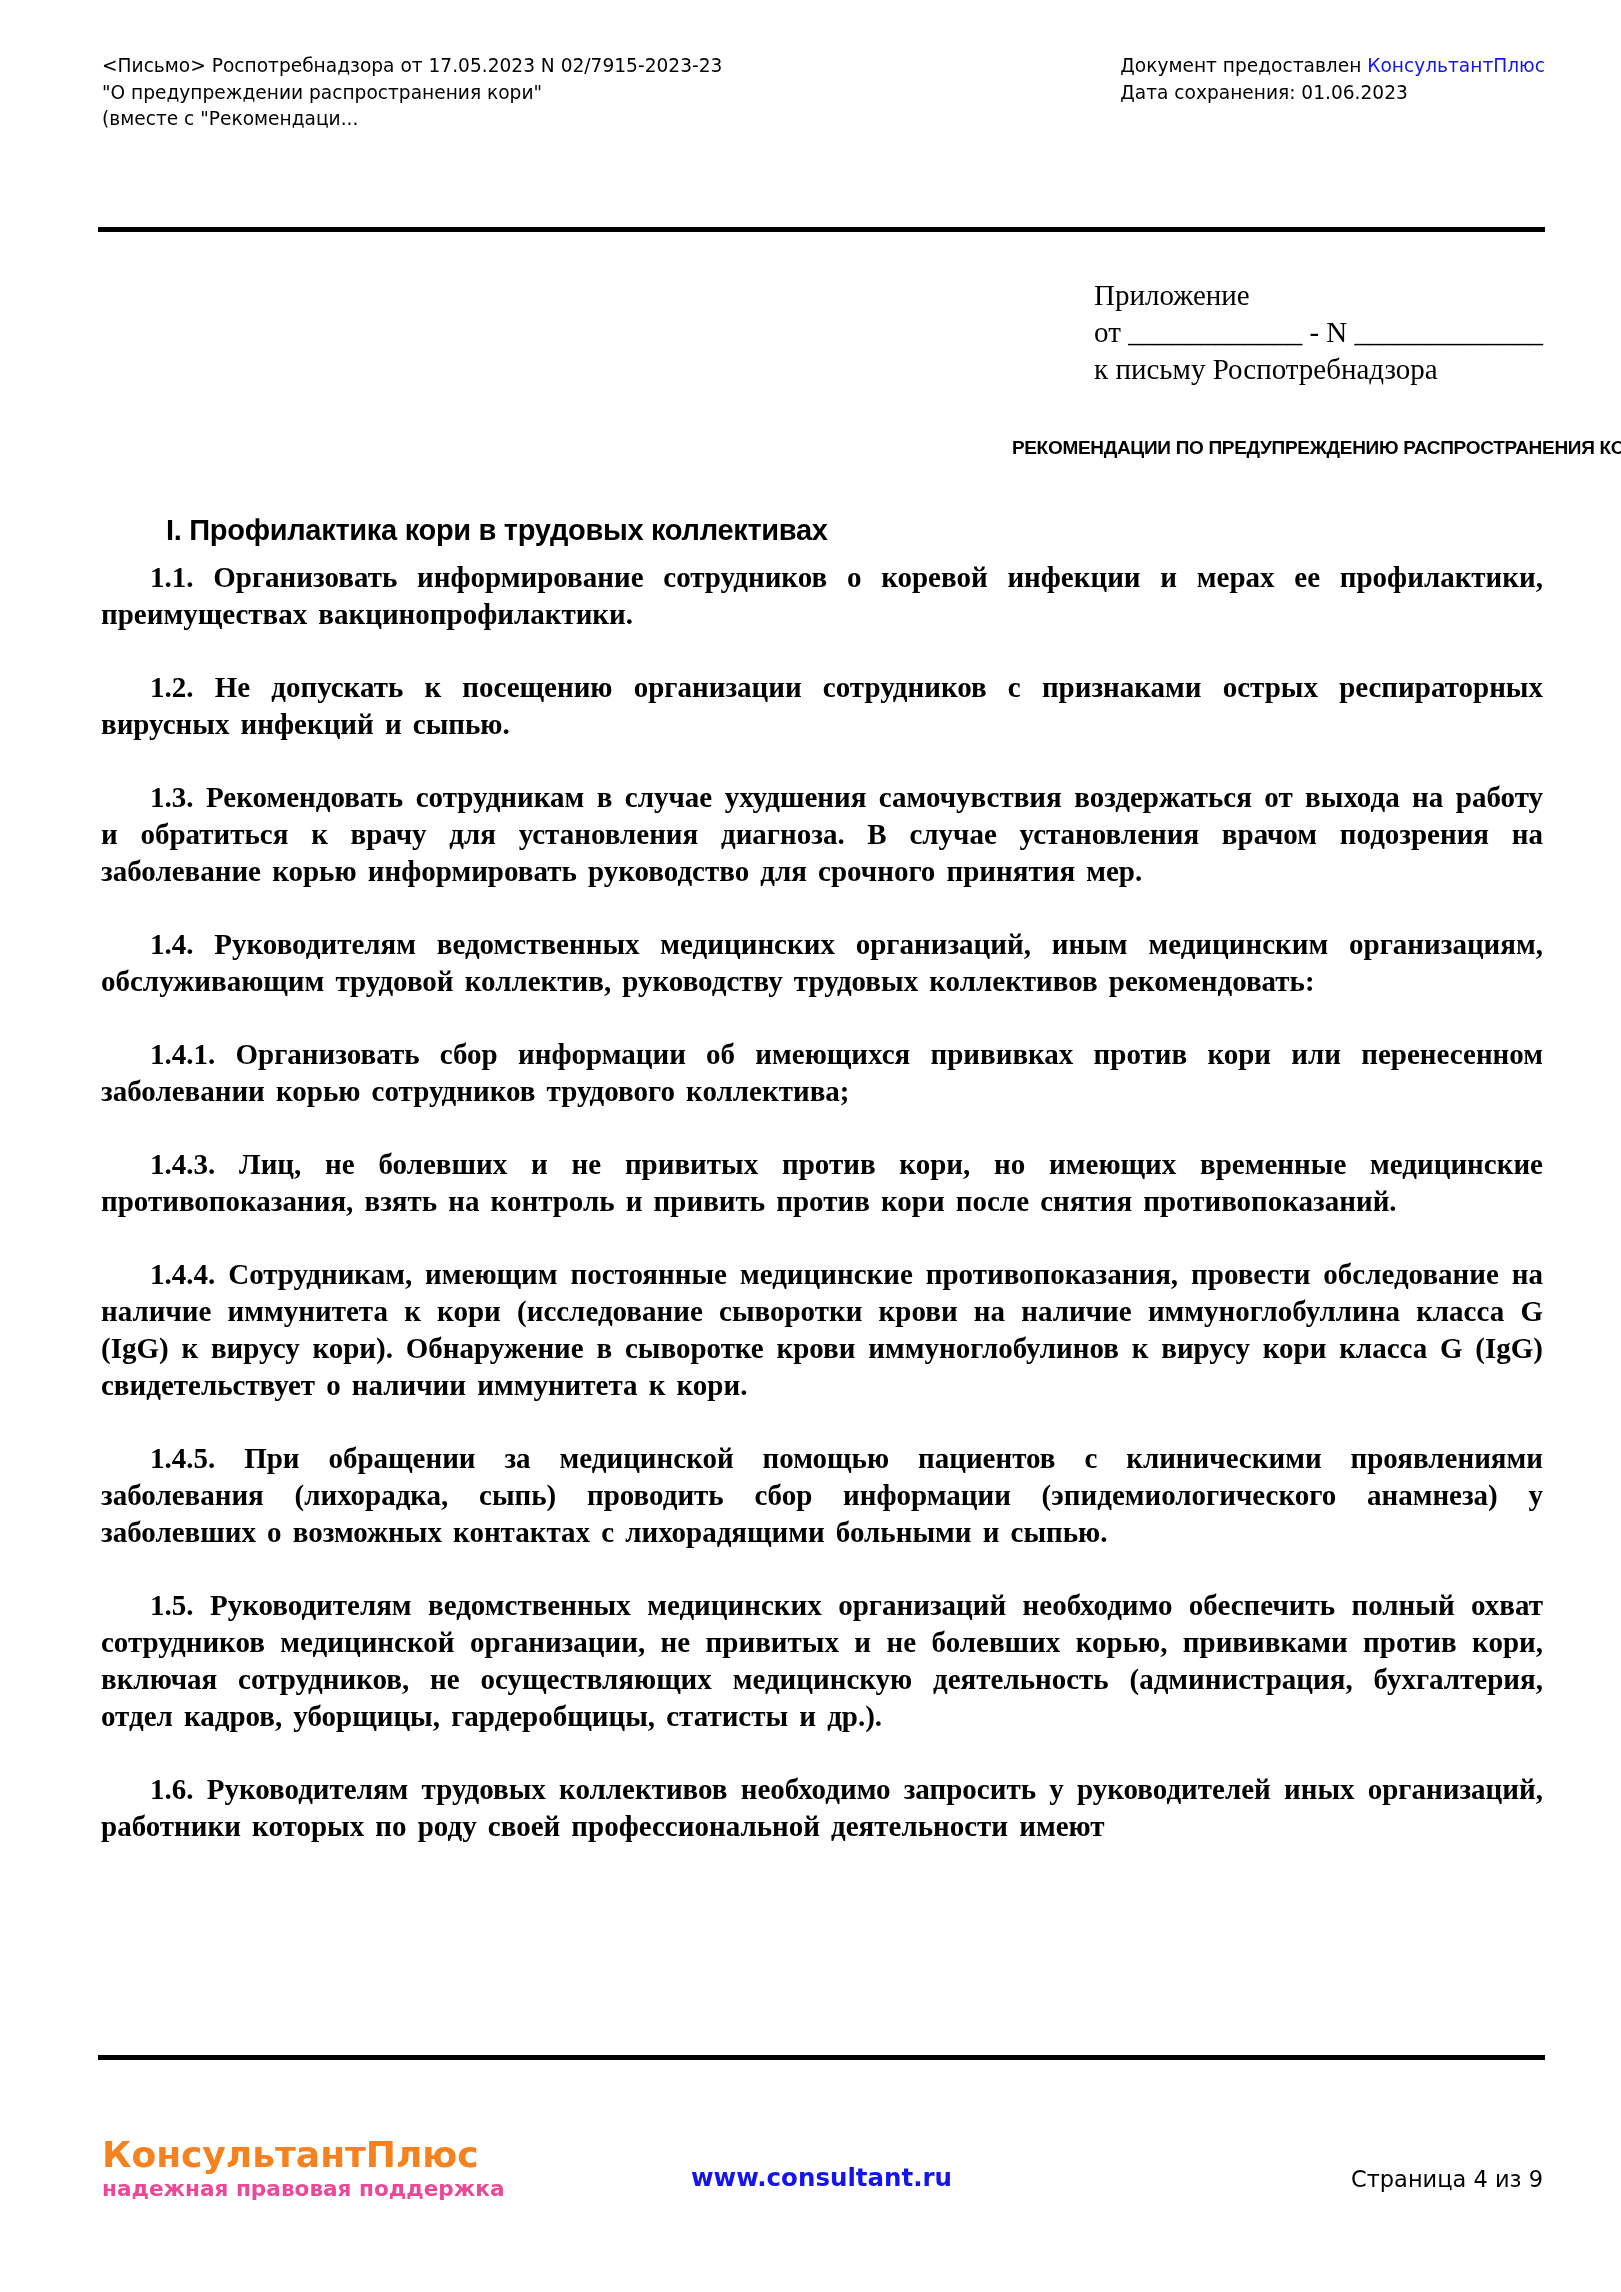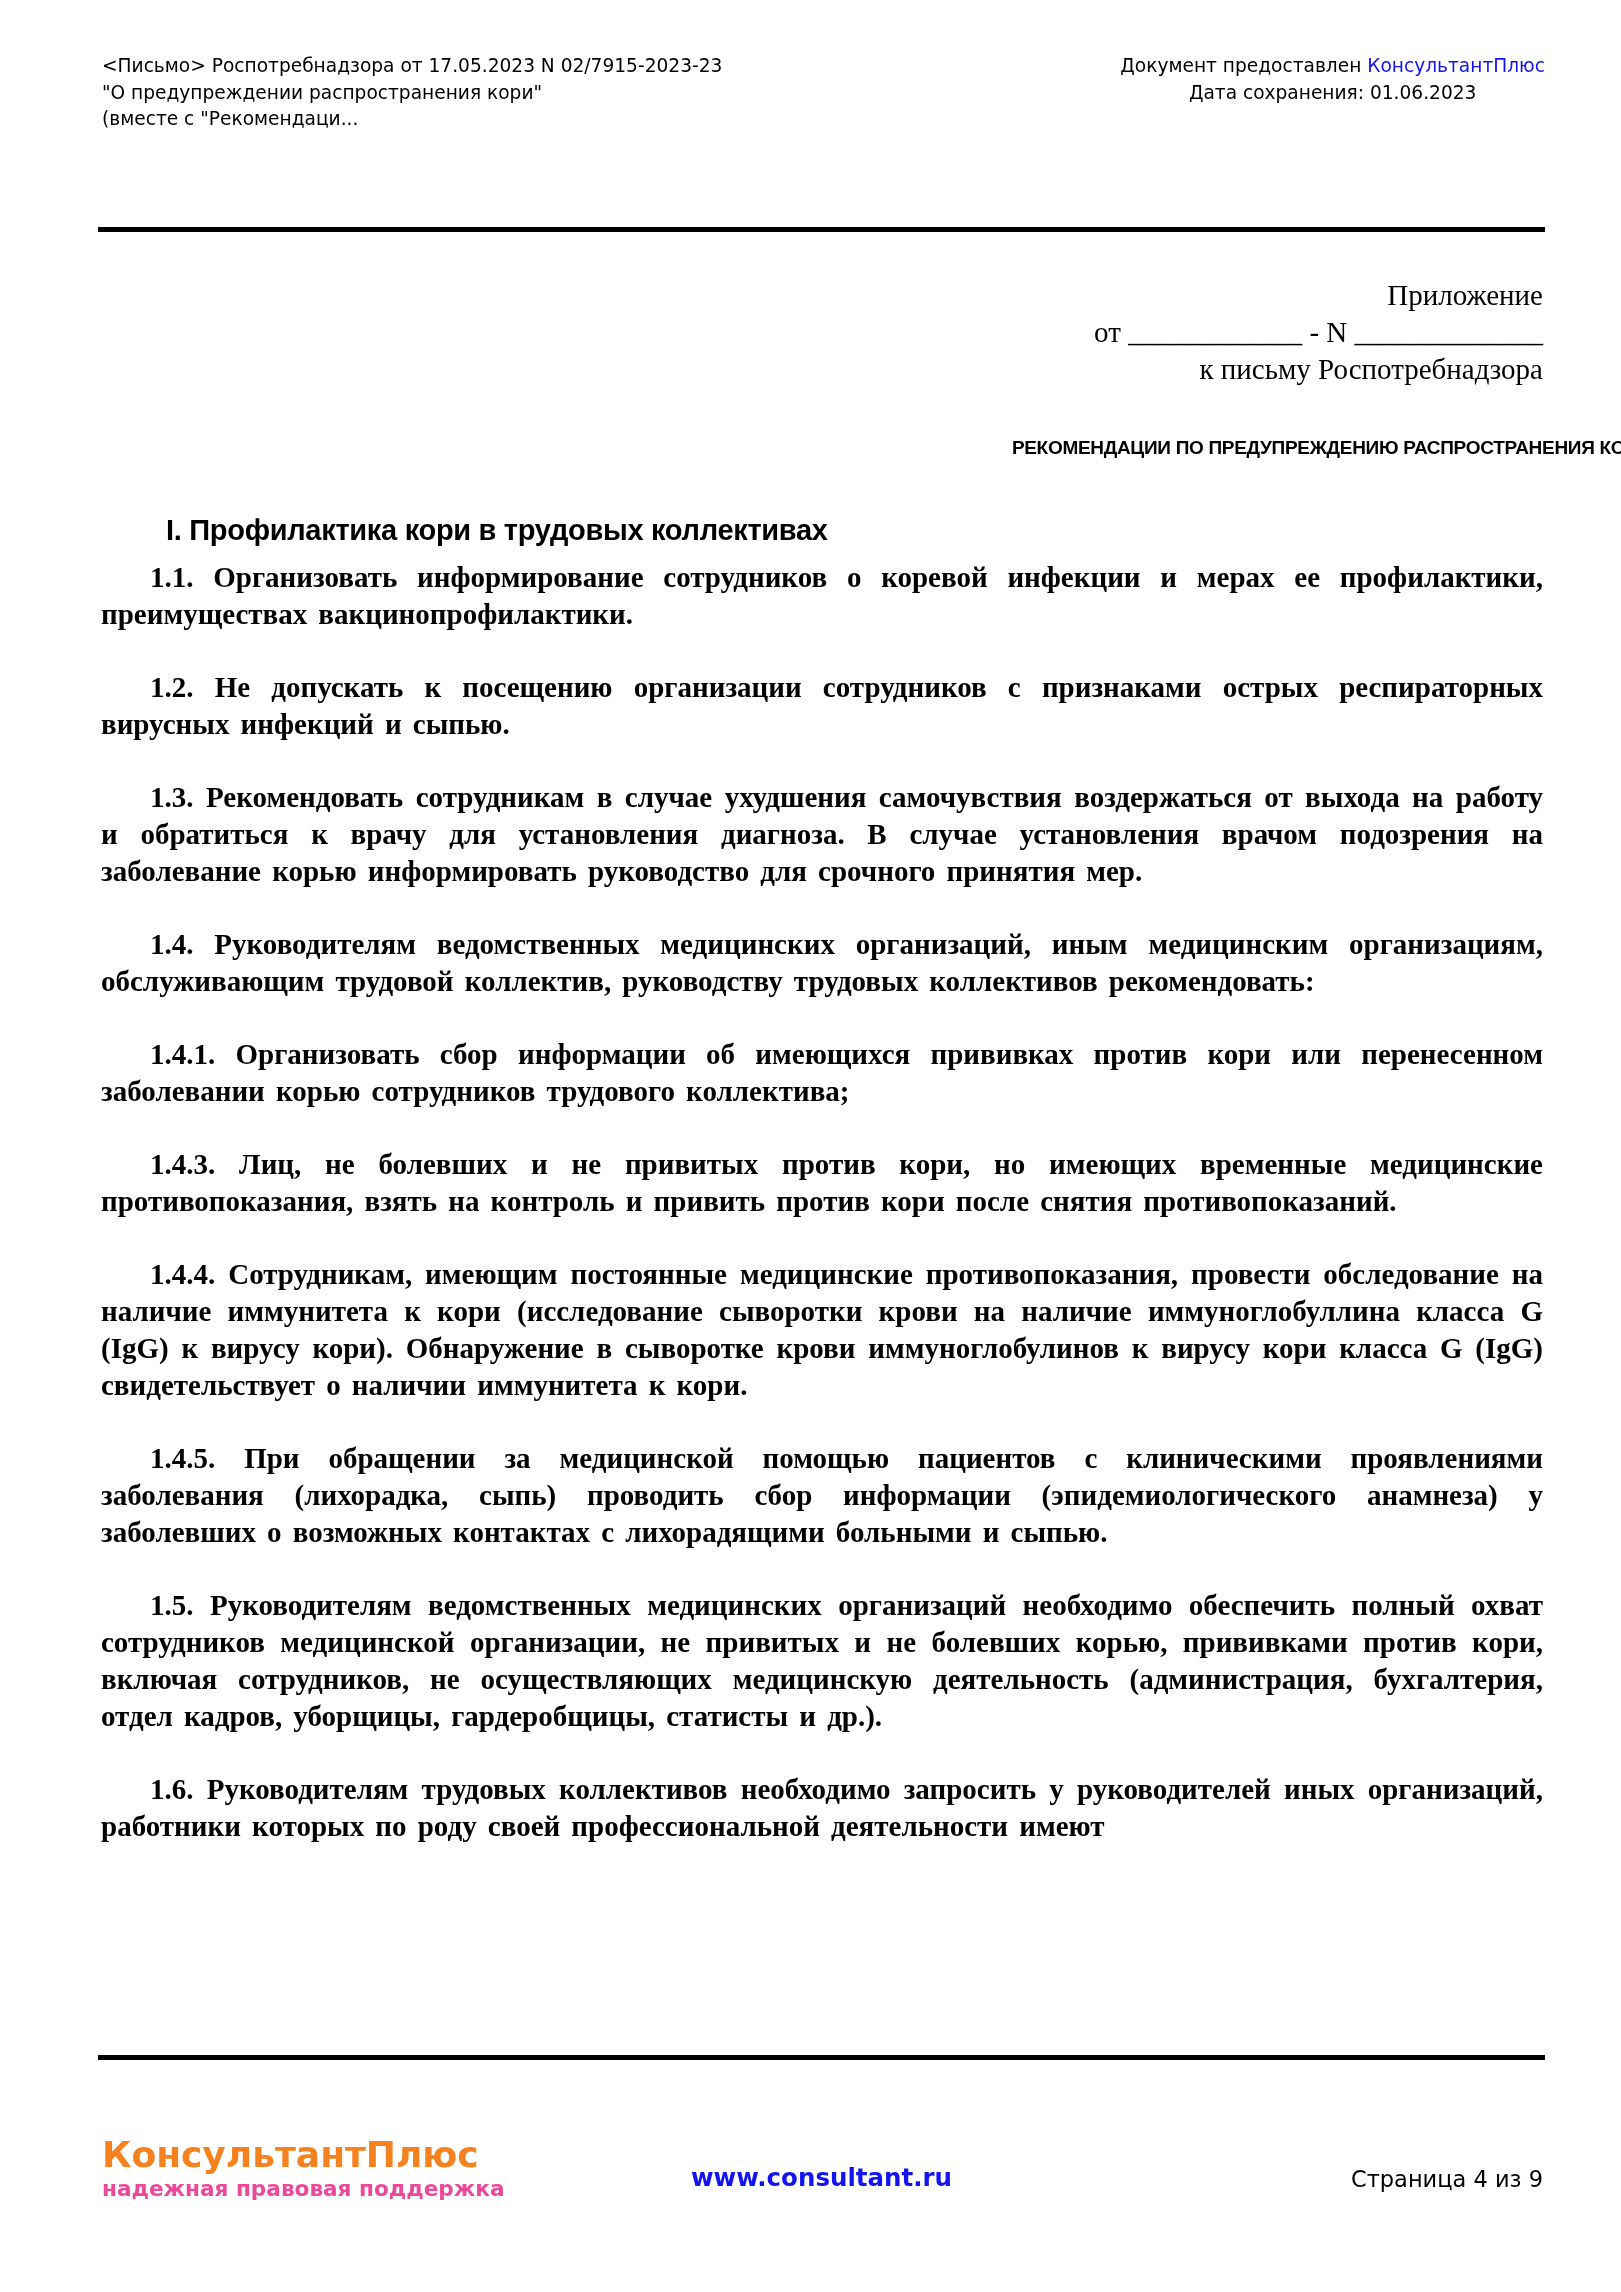--- a/index.html
+++ b/index.html
@@ -21,7 +21,7 @@
     font-size:18.6px; line-height:26.5px;
   }
   .hdr-left  { text-align:left; max-width:745px; }
-  .hdr-right { text-align:center; }
+  .hdr-right { text-align:left; }
   .link { color:var(--link-blue,#1414ee); text-decoration:none; cursor:pointer; }
 
   

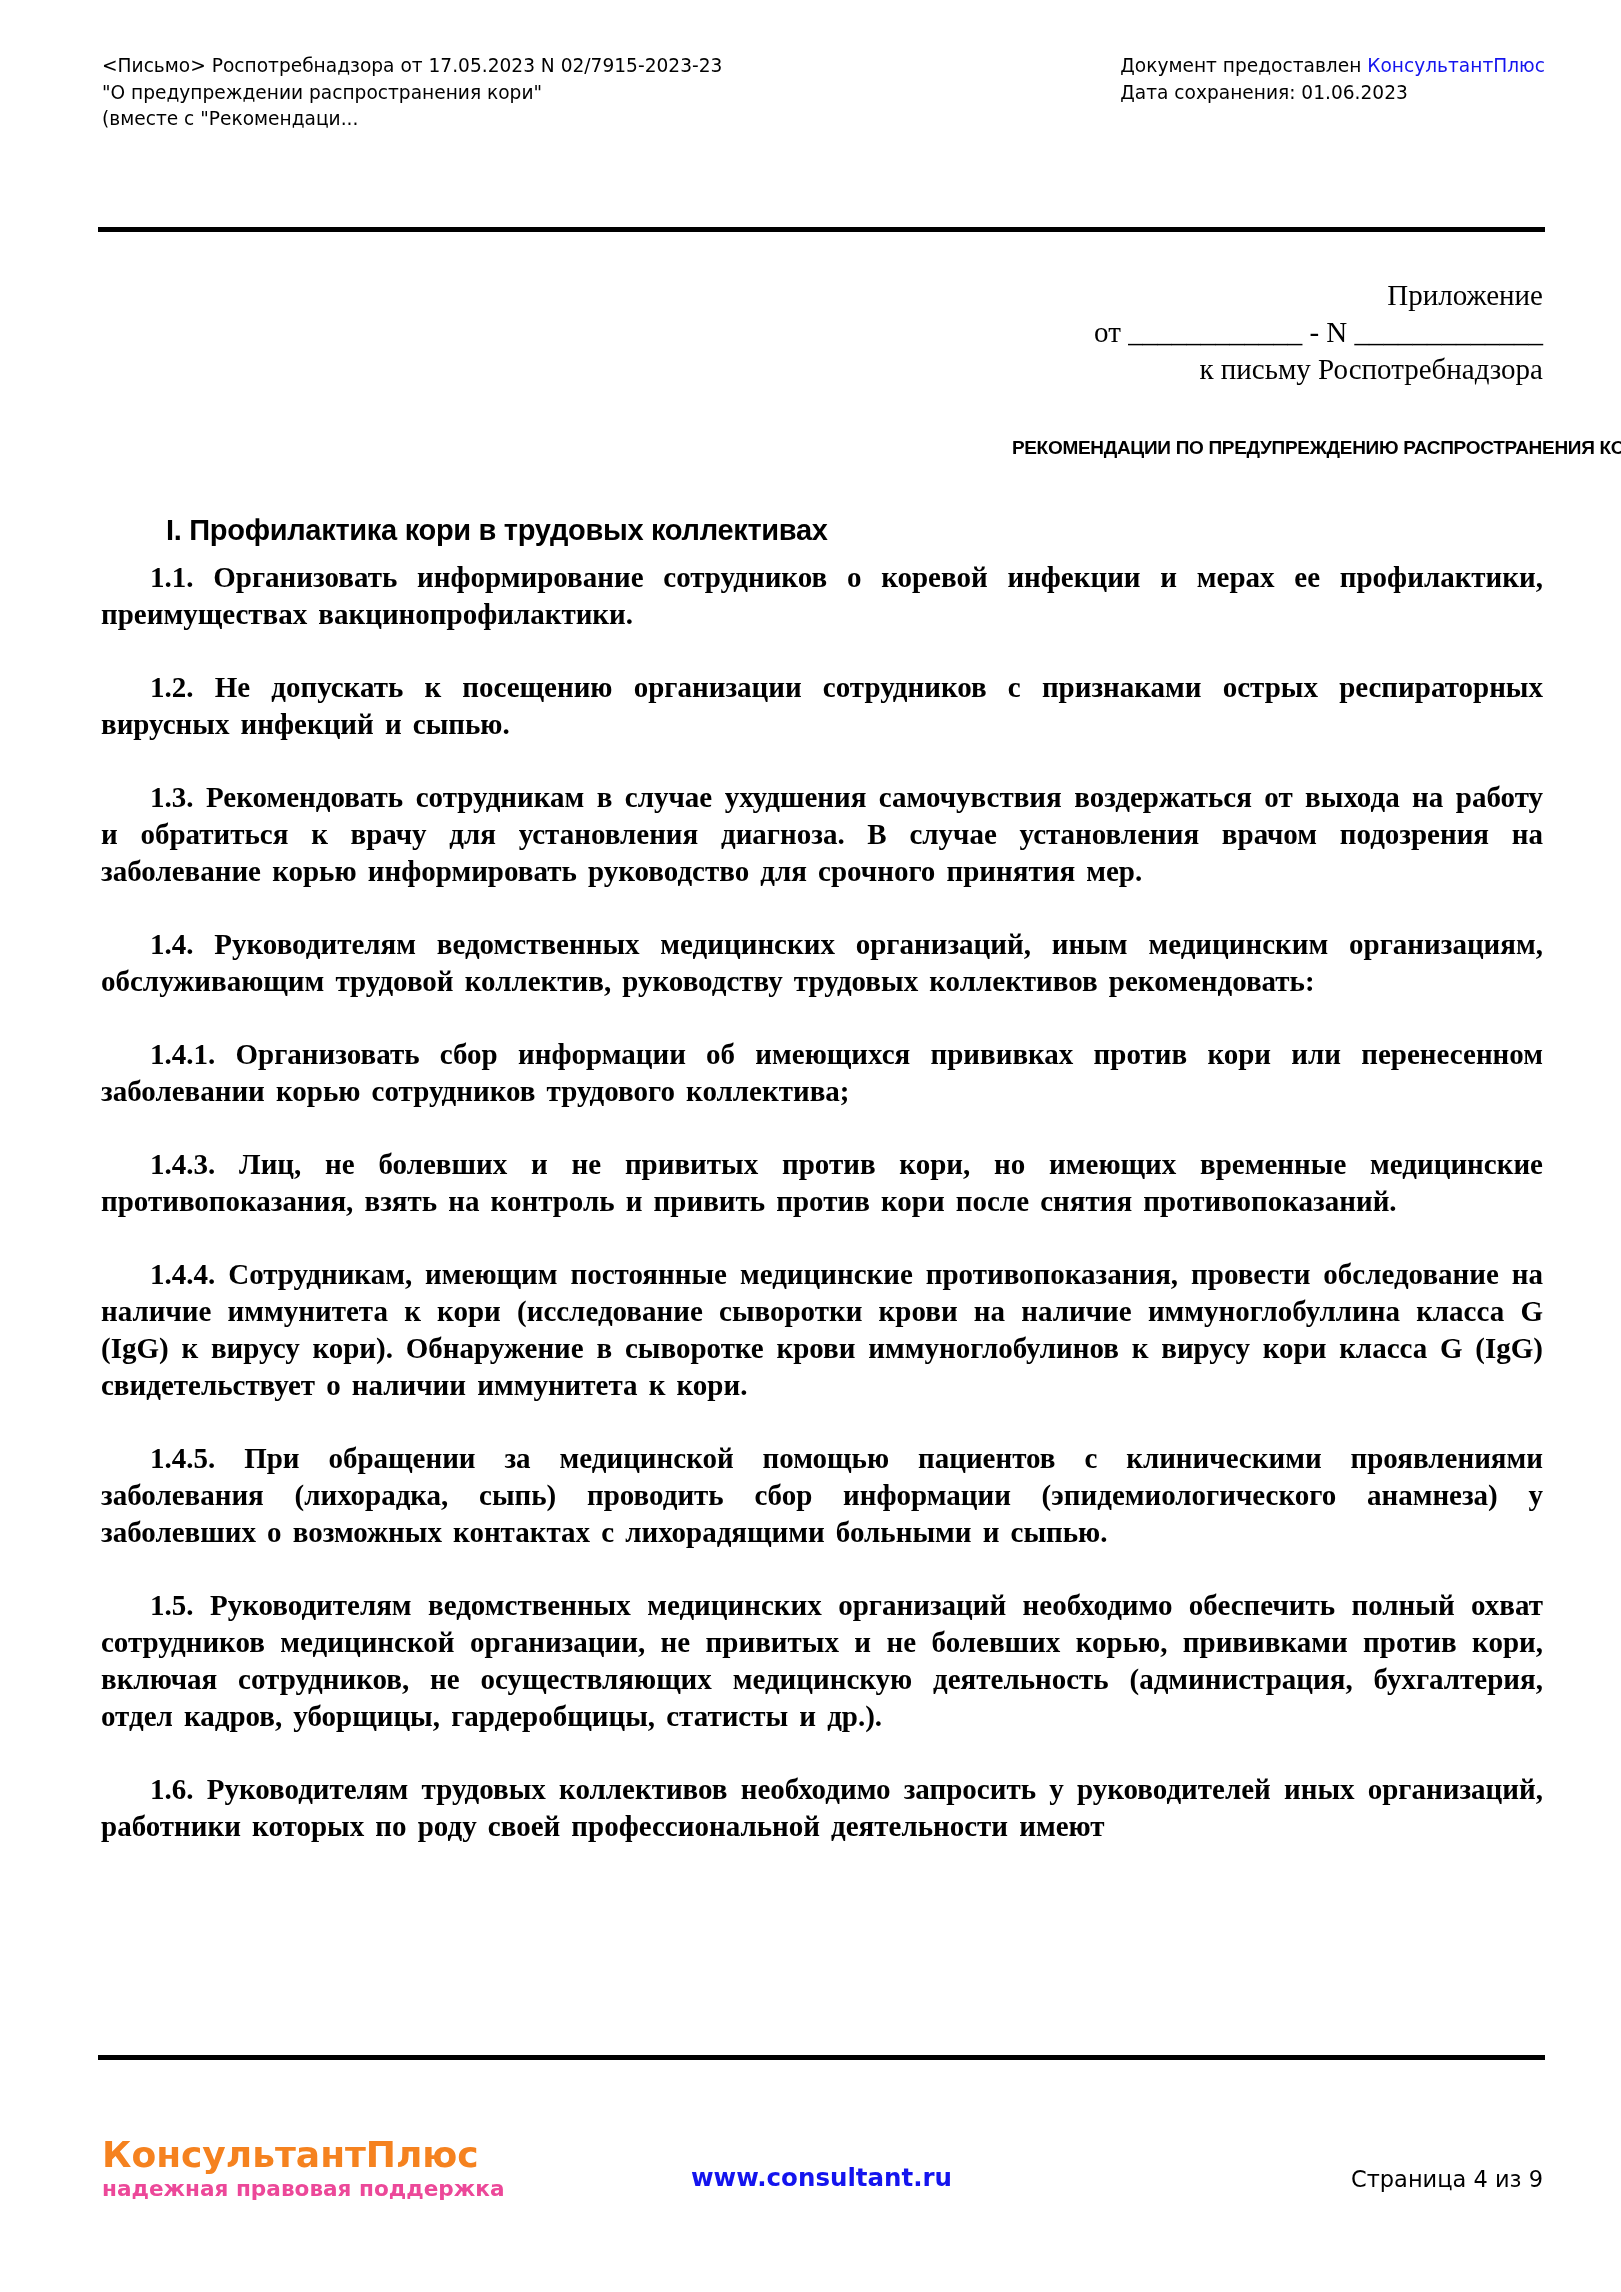--- a/index.html
+++ b/index.html
@@ -32,7 +32,7 @@
   
   .appendix {
     position:absolute; top:277px; right:100px;
-    text-align:right;
+    text-align:left;
     font-size:29px; line-height:37px;
   }
 

